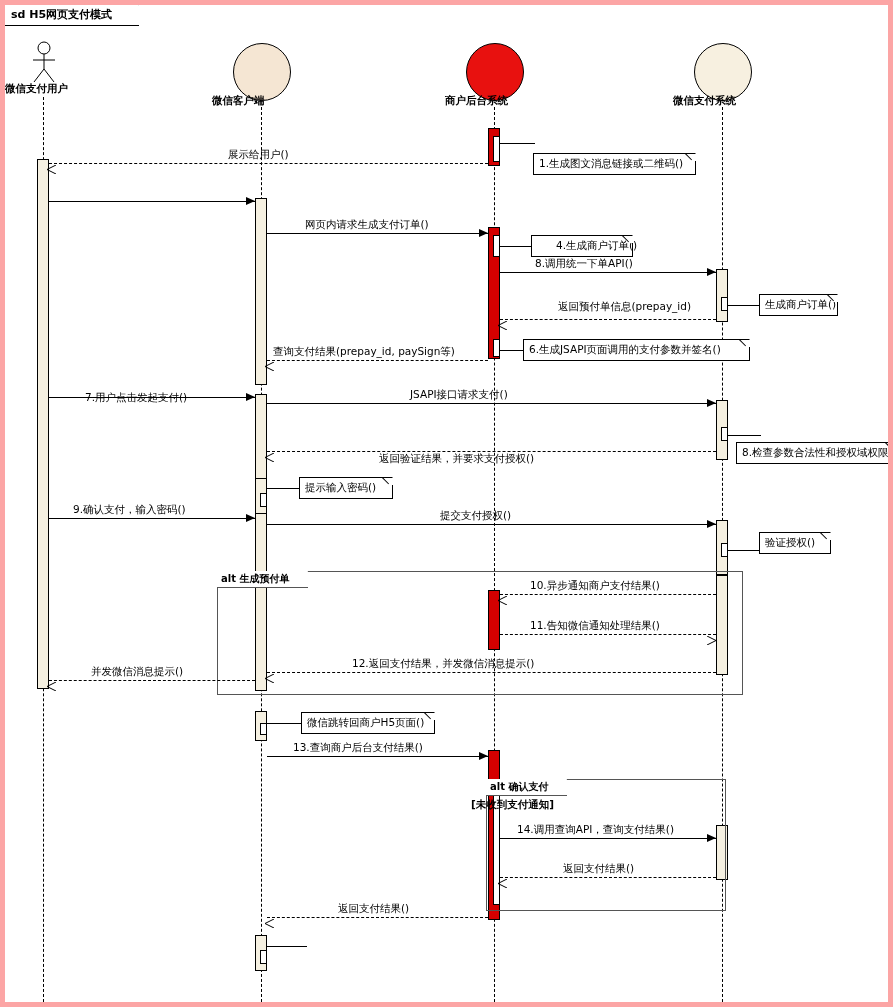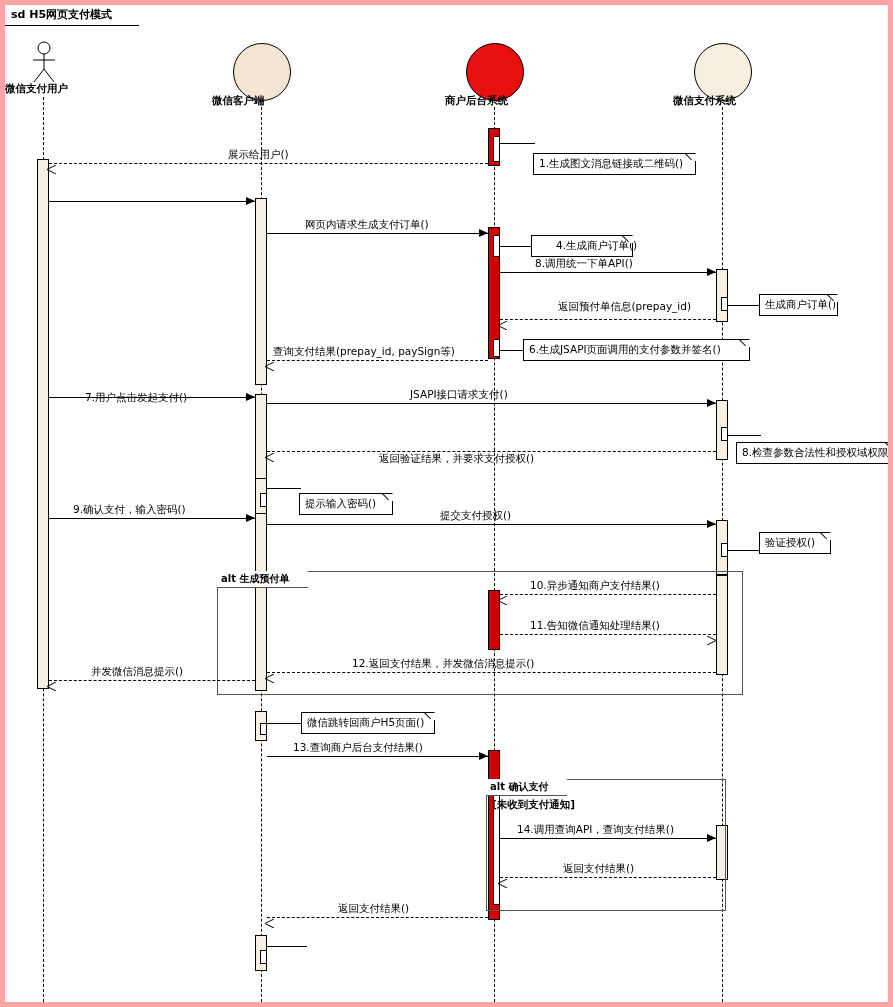--- a/index.html
+++ b/index.html
@@ -346,7 +346,7 @@
   <div class="msg-label" style="left:374px;top:431px;margin-top:16px;">返回验证结果，并要求支付授权()</div>
 
   <div class="note-conn" style="left:262px;top:483px;width:34px;"></div>
-  <div class="note" style="left:294px;top:472px;width:94px;height:22px;margin-top:16px;">
+  <div class="note" style="left:294px;top:472px;width:94px;height:22px;">
     <span>提示输入密码()</span>
     <div class="fold"></div>
     <div class="foldline"></div>

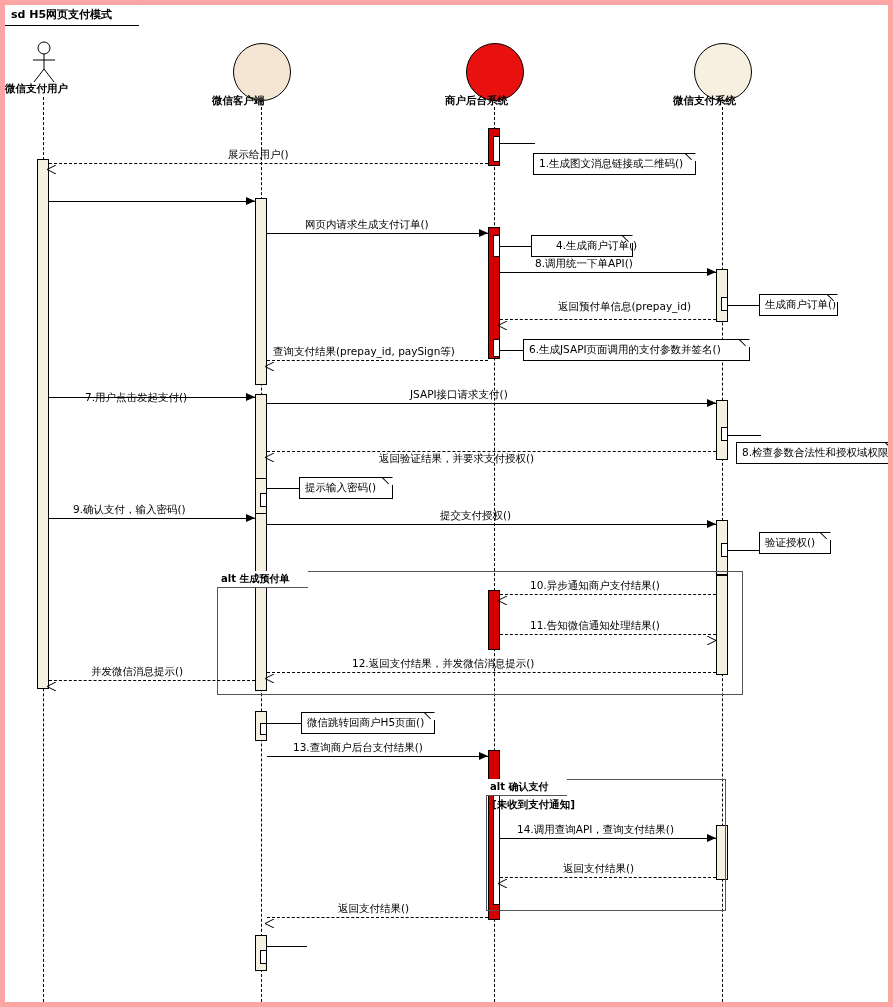--- a/index.html
+++ b/index.html
@@ -427,7 +427,7 @@
     </div>
     <div class="cut"></div>
   </div>
-  <div class="guard" style="left:487px;top:793px;">[未收到支付通知]</div>
+  <div class="guard" style="left:466px;top:793px;">[未收到支付通知]</div>
 
   <div class="msg-line" style="left:495px;top:833px;width:216px;"></div>
   <div class="arrow-r" style="left:702px;top:829px;"></div>

